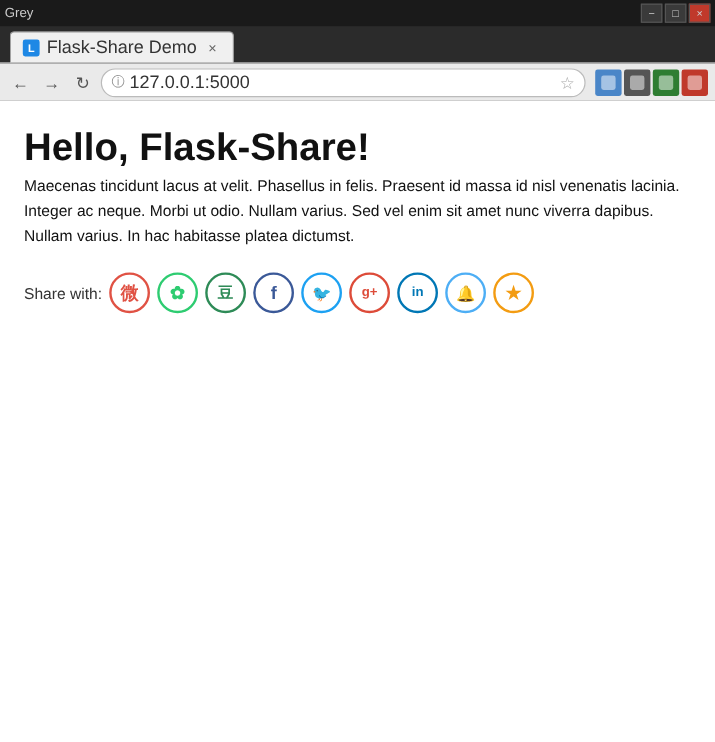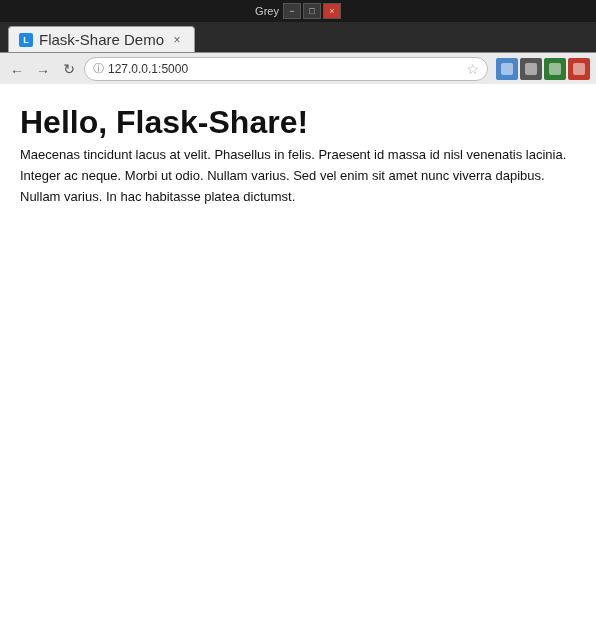--- a/index.html
+++ b/index.html
@@ -9,7 +9,7 @@
     .title-bar {
       display: flex;
       align-items: center;
-      justify-content: center;
+      justify-content: space-between;
       background: #1a1a1a;
       height: 22px;
       padding: 0 4px;

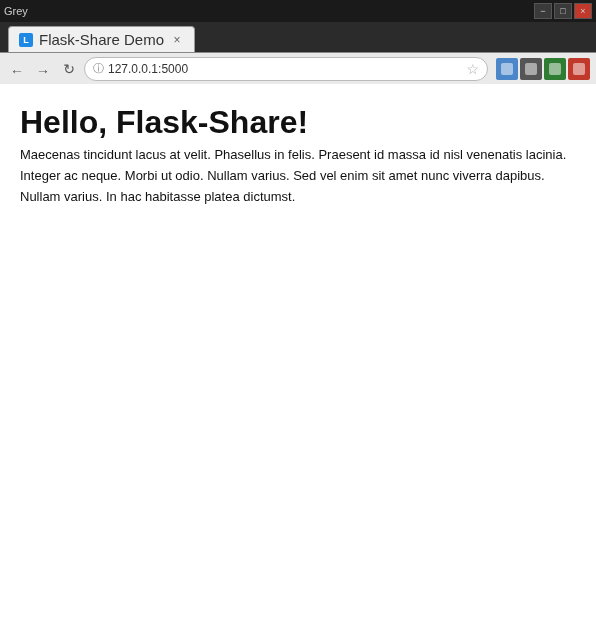--- a/index.html
+++ b/index.html
@@ -129,7 +129,7 @@
       font-size: 11px;
     }
     .address-text {
-      font-size: 12px;
+      font-size: 15px;
       color: #333;
       flex: 1;
     }

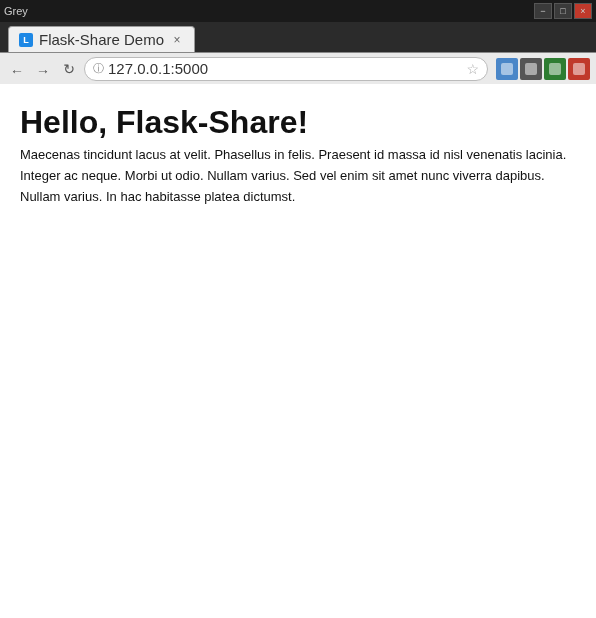--- a/index.html
+++ b/index.html
@@ -271,6 +271,19 @@
 <div class="page-content">
   <h1 class="page-heading">Hello, Flask-Share!</h1>
   <p class="page-body">Maecenas tincidunt lacus at velit. Phasellus in felis. Praesent id massa id nisl venenatis lacinia. Integer ac neque. Morbi ut odio. Nullam varius. Sed vel enim sit amet nunc viverra dapibus. Nullam varius. In hac habitasse platea dictumst.</p>
+  <div class="share-row">
+    <span class="share-label">Share with:</span>
+
+    <a class="social-btn social-weibo" title="Weibo">微</a>
+    <a class="social-btn social-wechat" title="WeChat">✿</a>
+    <a class="social-btn social-douban" title="Douban" style="font-family: serif; font-size:13px;">豆</a>
+    <a class="social-btn social-facebook" title="Facebook">f</a>
+    <a class="social-btn social-twitter" title="Twitter" style="font-size:13px;">🐦</a>
+    <a class="social-btn social-gplus" title="Google+" style="font-size:11px; font-weight:bold;">g+</a>
+    <a class="social-btn social-linkedin" title="LinkedIn" style="font-size:11px; font-weight:bold;">in</a>
+    <a class="social-btn social-qzone" title="Qzone" style="font-size:13px;">🔔</a>
+    <a class="social-btn social-favorite" title="Favorite">★</a>
+  </div>
 </div>
 
 </body></html>

